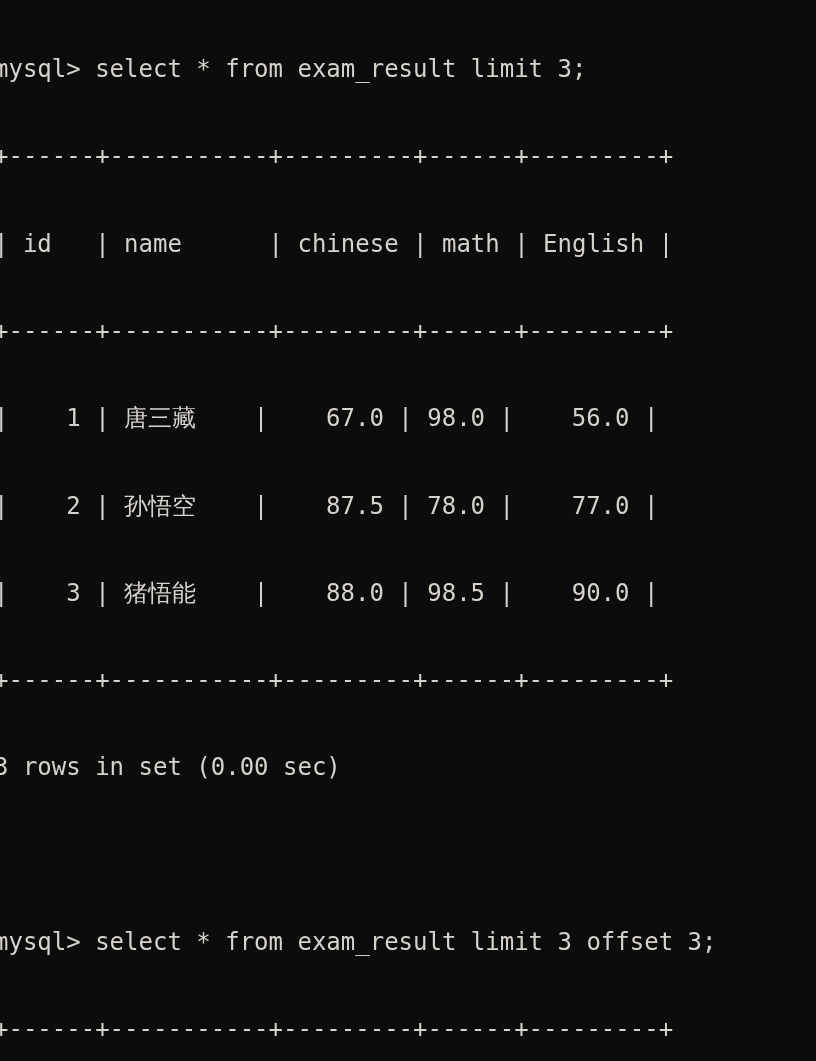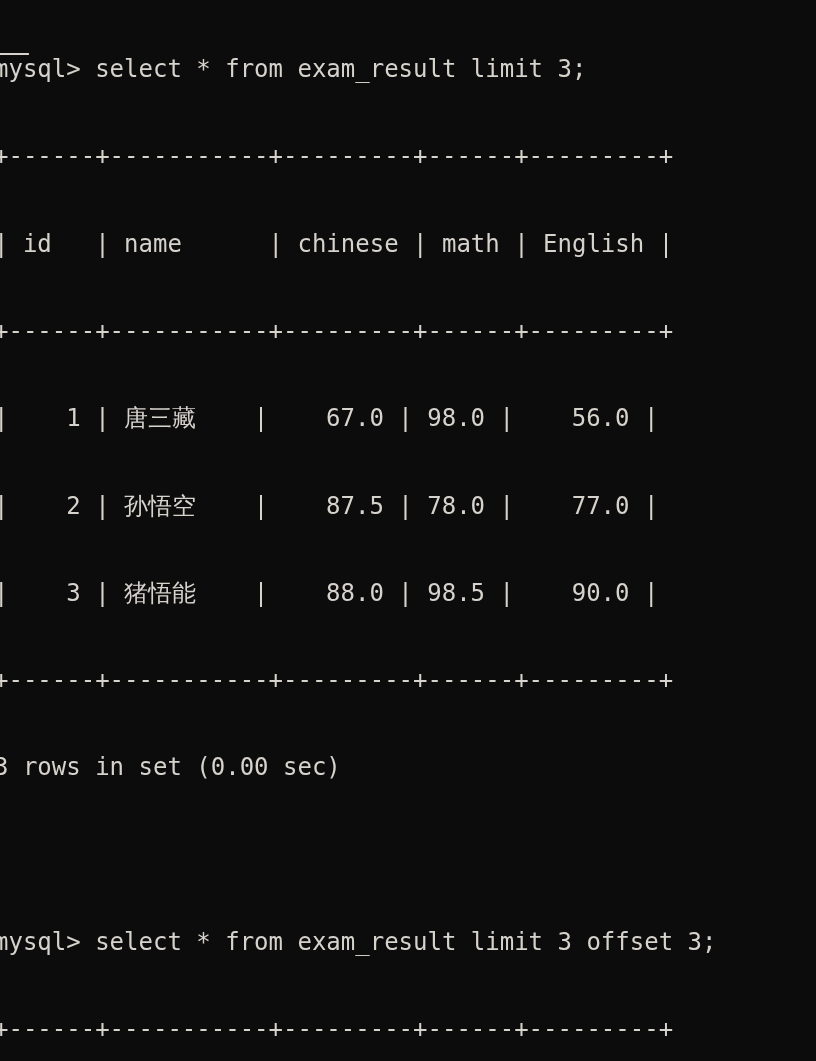--- a/index.html
+++ b/index.html
@@ -25,7 +25,6 @@
     letter-spacing: 0px;
     
     padding-left: -0px;
-    text-decoration: underline;
   }
   #screen {
     position: absolute;

